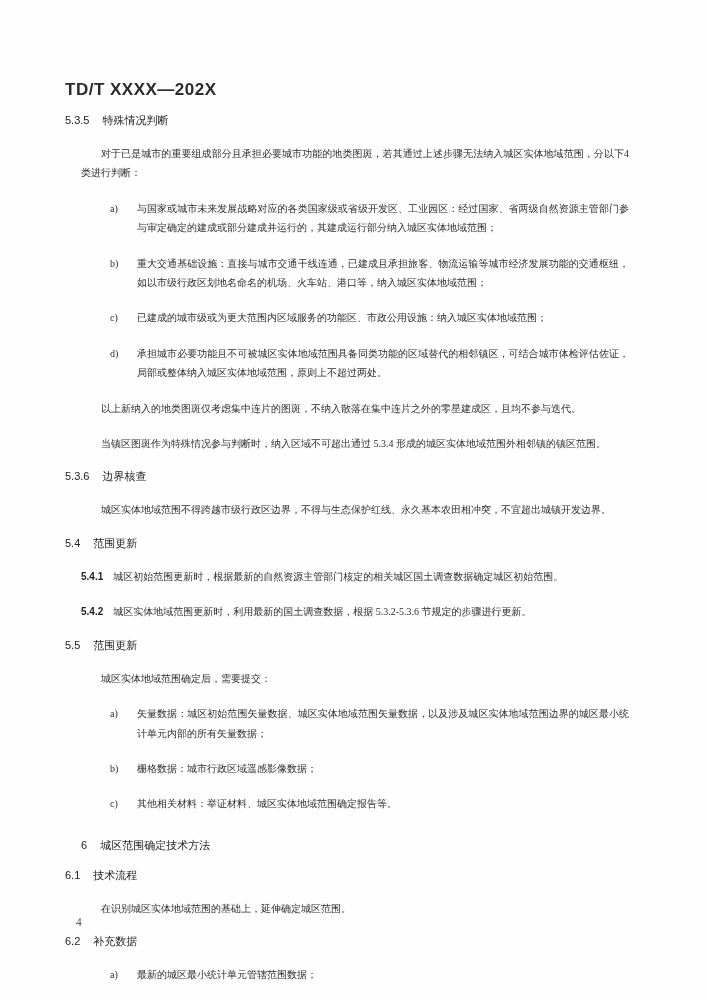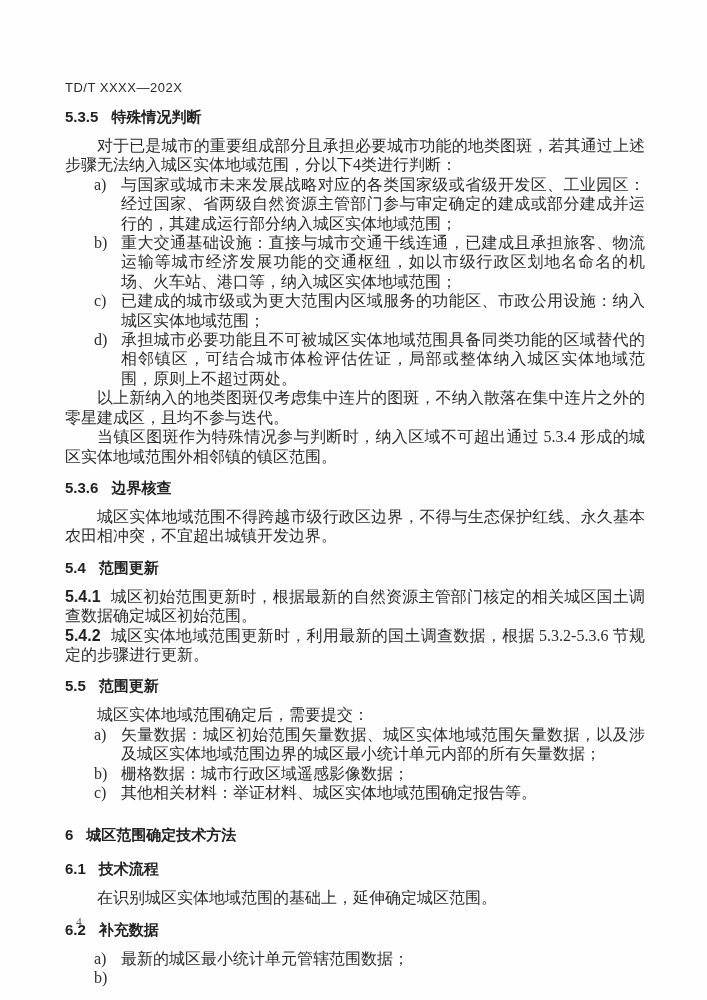--- a/index.html
+++ b/index.html
@@ -21,8 +21,8 @@
   }
   .std-code {
     font-family: "Liberation Sans", sans-serif;
-    font-weight: normal;
-    font-size: 13px;
+    font-weight: bold;
+    font-size: 17px;
     letter-spacing: 0.5px;
     color: #2b2b2b;
     margin: 0 0 12px 0;

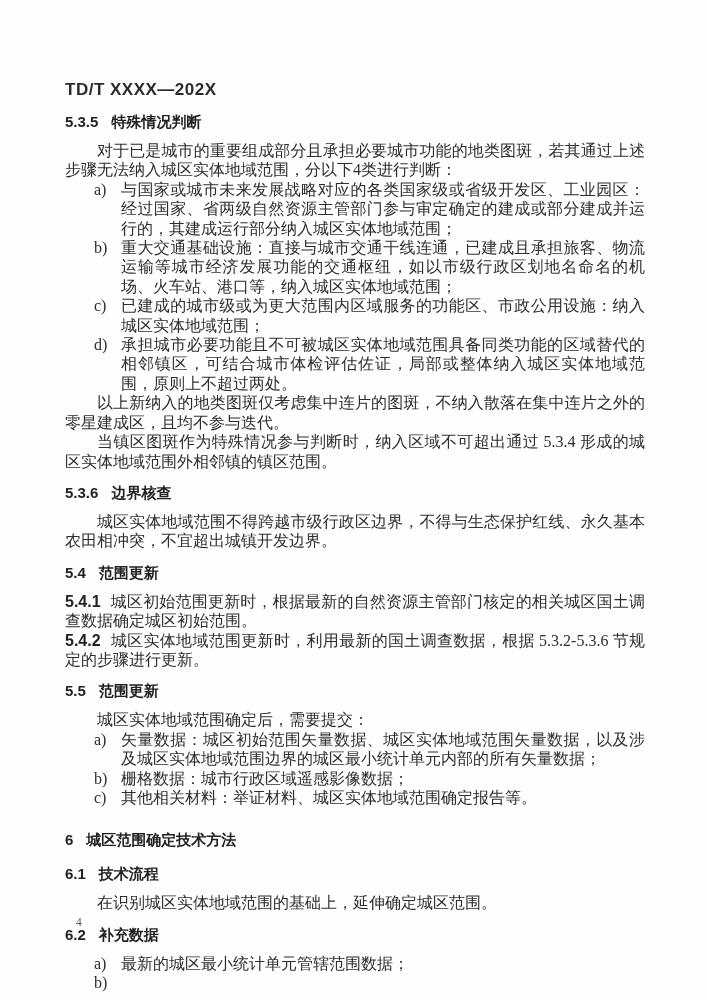--- a/index.html
+++ b/index.html
@@ -29,8 +29,8 @@
   }
   .h1, .h2, .h3 {
     font-family: "Liberation Sans", sans-serif;
-    font-weight: bold;
-    font-size: 15px;
+    font-weight: normal;
+    font-size: 11px;
     color: #222;
     margin: 13px 0 9px 0;
   }

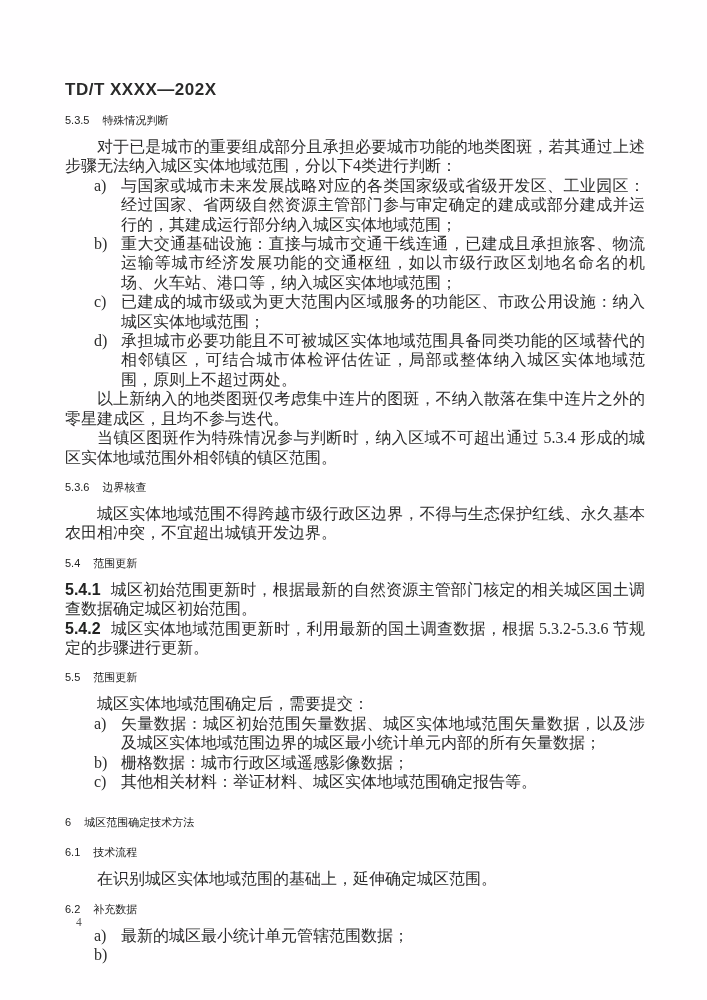--- a/index.html
+++ b/index.html
@@ -37,9 +37,9 @@
   .h1 { margin: 24px 0 15px 0; }
   .hnum { margin-right: 13px; }
   .para, .clause, .item {
-    font-size: 16px;
+    font-size: 10px;
     line-height: 19.4px;
-    margin: 0;
+    margin: 16px;
     text-align: justify;
     color: #2d2d2d;
   }

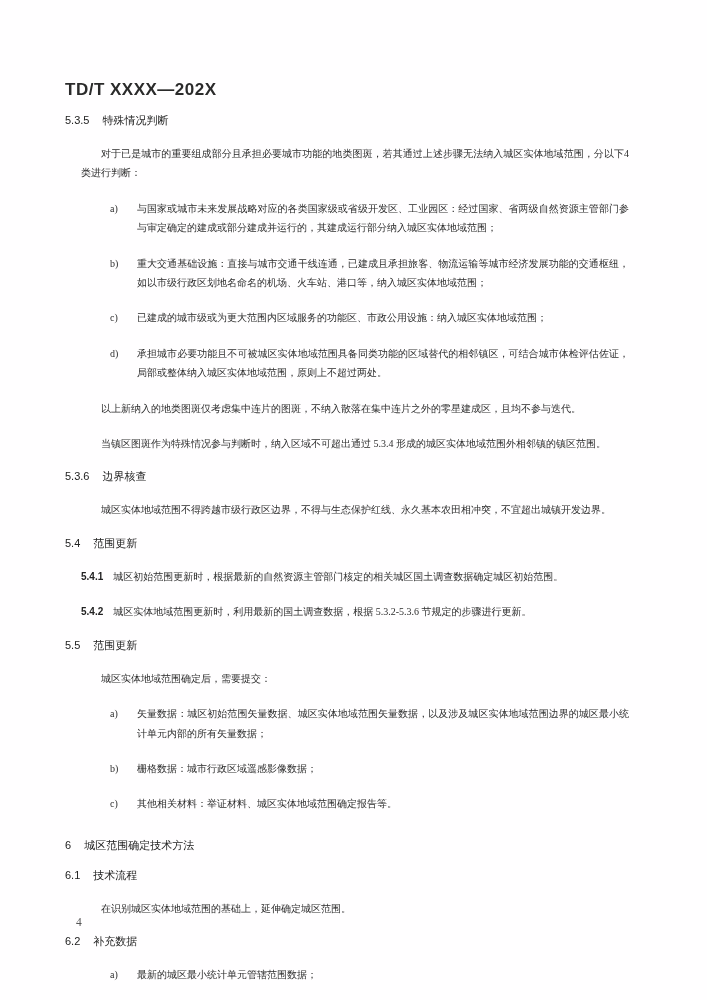--- a/index.html
+++ b/index.html
@@ -34,7 +34,7 @@
     color: #222;
     margin: 13px 0 9px 0;
   }
-  .h1 { margin: 24px 0 15px 0; }
+  .h1 { margin: 24px 0 15px 16px; }
   .hnum { margin-right: 13px; }
   .para, .clause, .item {
     font-size: 10px;

